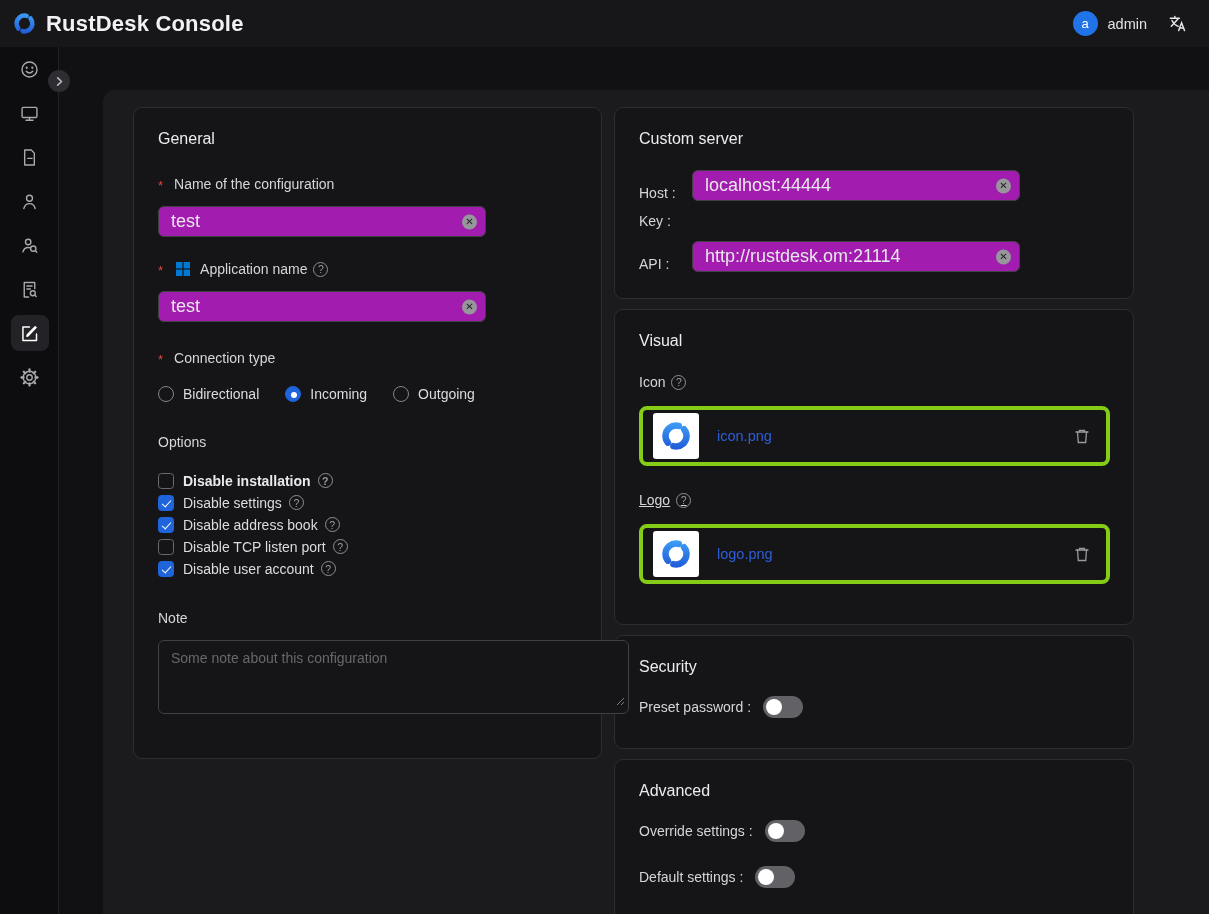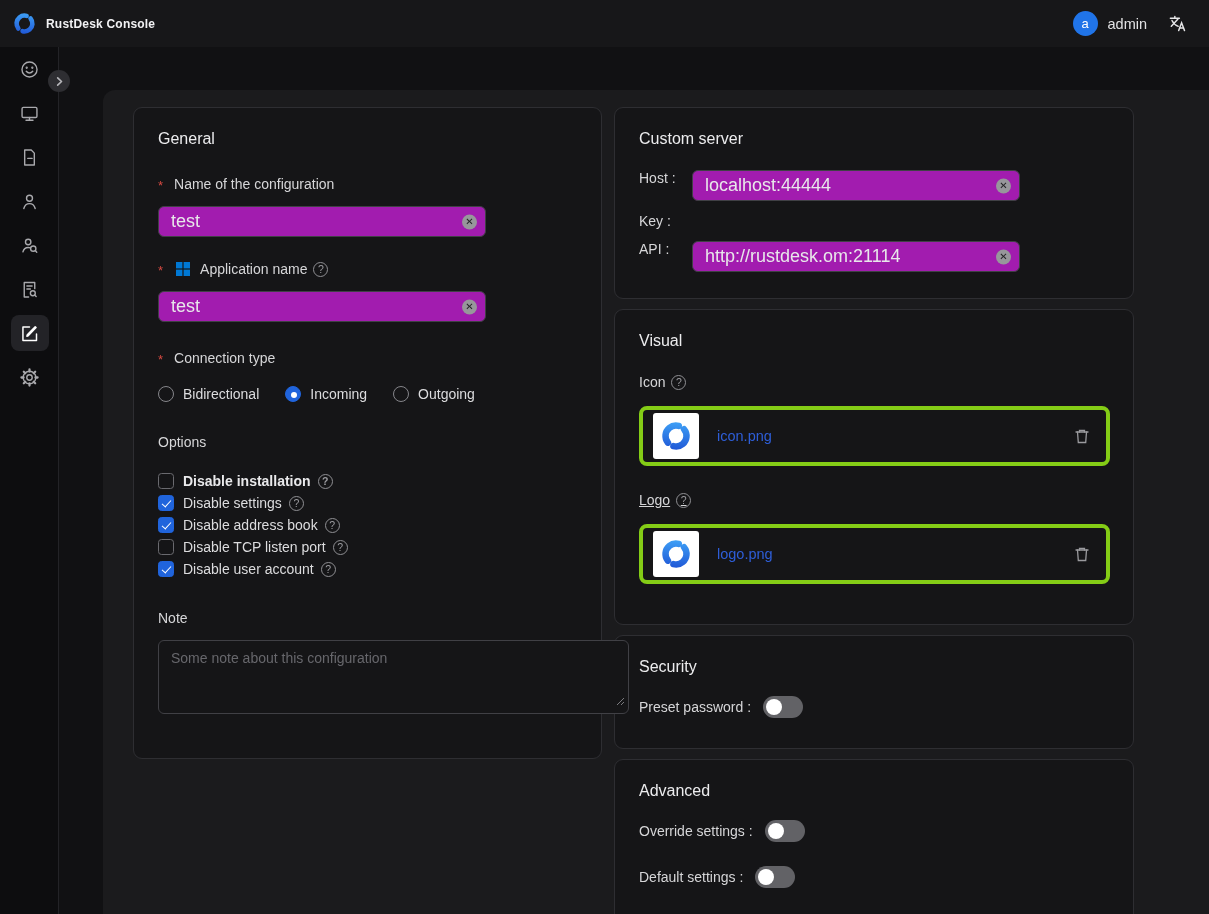--- a/index.html
+++ b/index.html
@@ -17,7 +17,7 @@
     z-index:10;
   }
   .brand { display:flex; align-items:center; gap:9px; }
-  .brand-title { font-size:12px; font-weight:700; color:#f2f2f4; letter-spacing:.2px; }
+  .brand-title { font-size:22px; font-weight:700; color:#f2f2f4; letter-spacing:.2px; }
   .topbar-right { margin-left:auto; display:flex; align-items:center; gap:18px; }
   .user-chip { display:flex; align-items:center; gap:10px; cursor:pointer; }
   .avatar {

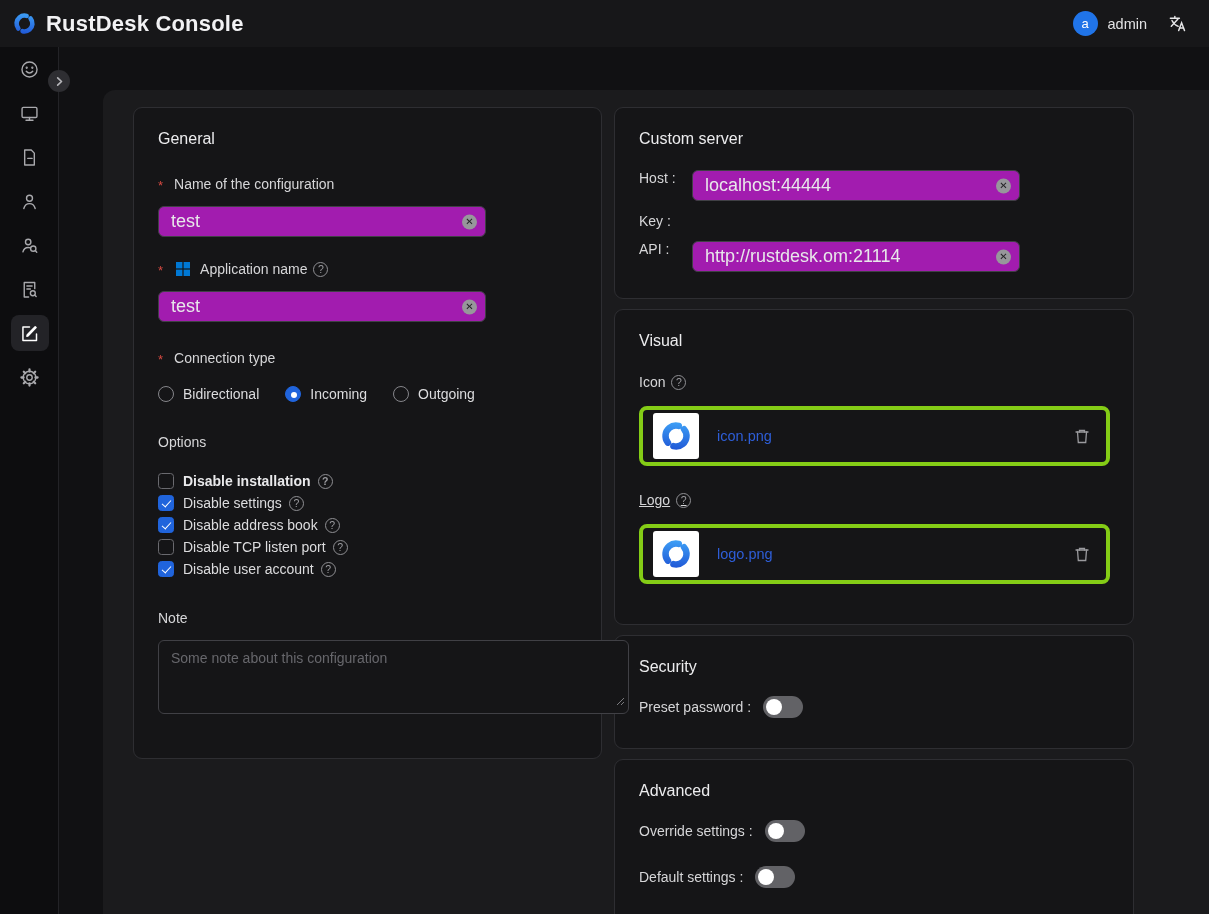--- a/index.html
+++ b/index.html
@@ -122,7 +122,7 @@
   .ta-handle { position:absolute; right:4px; bottom:8px; pointer-events:none; }
 
   
-  .srv-row { display:flex; align-items:flex-start; margin-top:14px; }
+  .srv-row { display:flex; align-items:flex-end; margin-top:14px; }
   .srv-label { width:53px; font-size:14px; color:#d6d6d8; flex:none; }
   .key-chip {
     background:#28282c; border-radius:4px; padding:3px 7px;

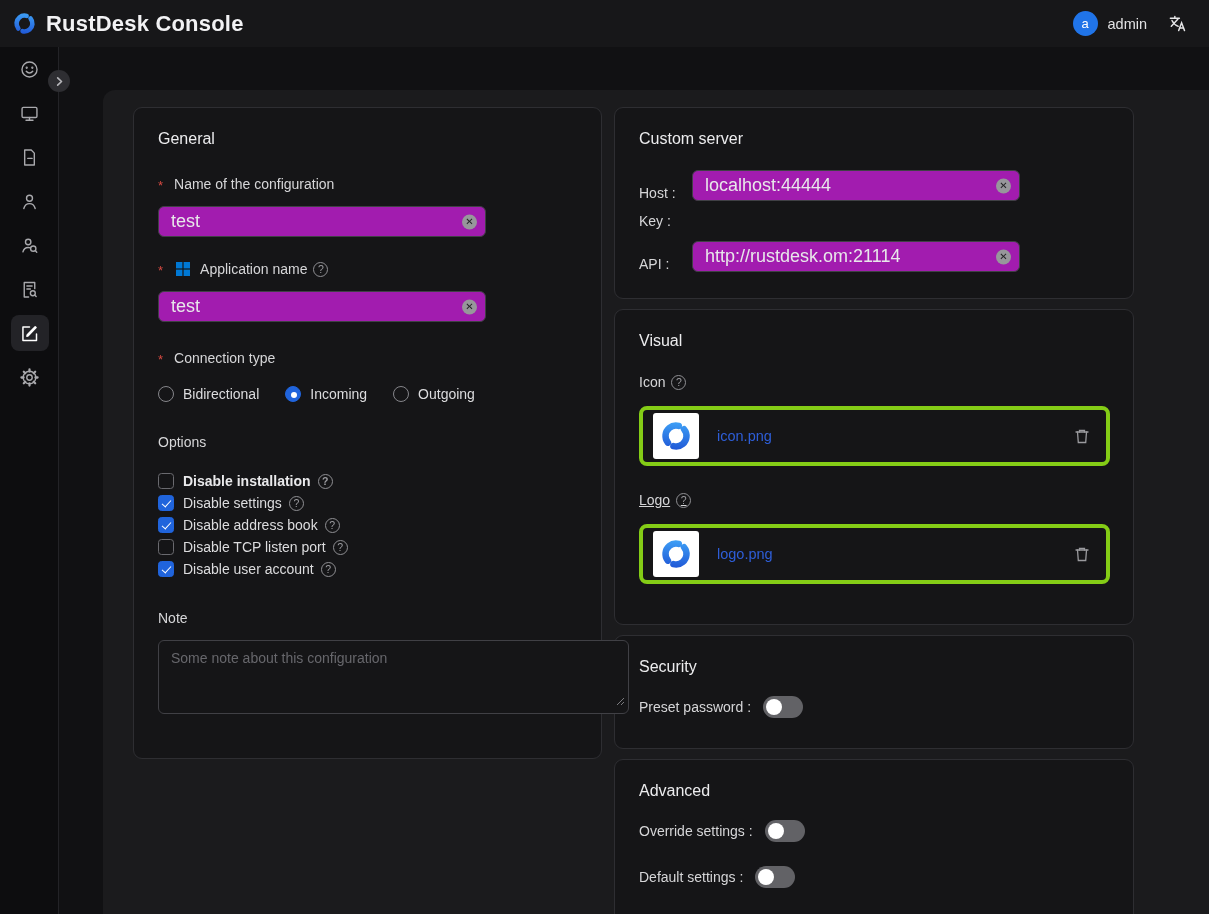--- a/index.html
+++ b/index.html
@@ -110,7 +110,7 @@
     border:solid #fff; border-width:0 1.8px 1.8px 0; transform:rotate(42deg);
   }
   .check-row.bold .cb-label { font-weight:700; color:#e9e9eb; }
-  .cb-label { display:inline-flex; align-items:center; gap:7px; }
+  .cb-label { display:inline-flex; gap:7px; }
 
   textarea.note {
     width:471px; height:74px; background:#151517; border:1px solid #404045;

